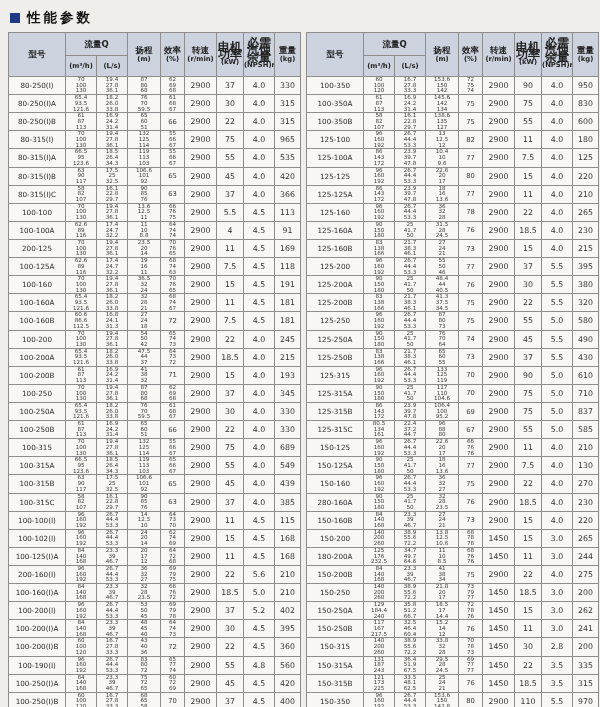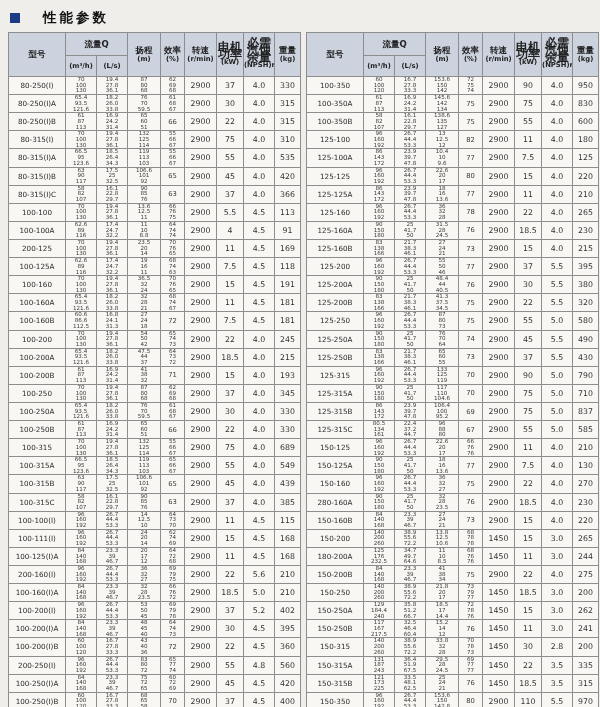--- a/index.html
+++ b/index.html
@@ -21,7 +21,7 @@
   }
   .page-title{
     font-size:13.5px;font-weight:bold;color:#111;
-    letter-spacing:3px;margin:16px;
+    letter-spacing:3px;margin:0;
   }
   .tables{
     display:flex;gap:5px;

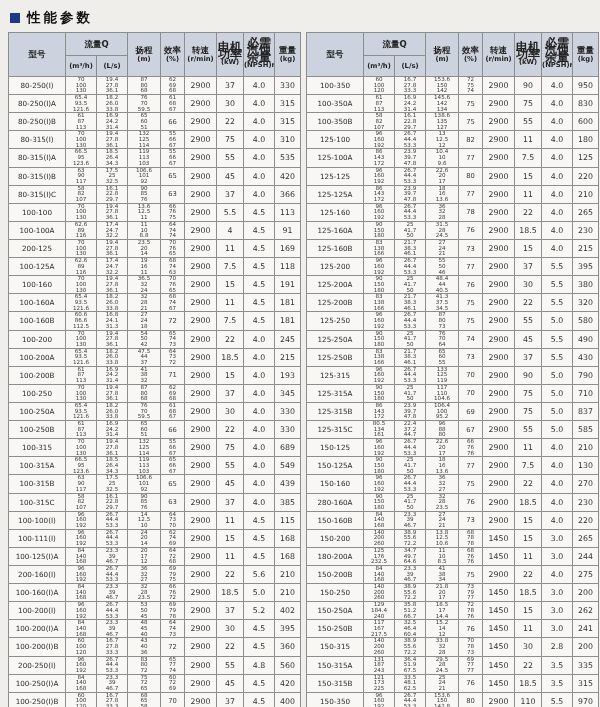--- a/index.html
+++ b/index.html
@@ -217,7 +217,7 @@
             <td class="single">2900</td>
             <td class="single">75</td>
             <td class="single">4.0</td>
-            <td class="single">310</td>
+            <td class="single">965</td>
           </tr>
           <tr>
             <td class="model">80-315(I)A</td>

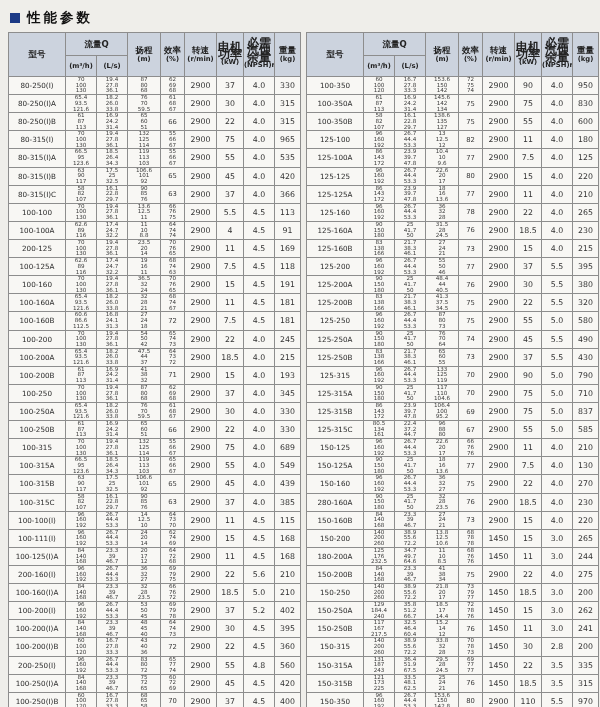--- a/index.html
+++ b/index.html
@@ -1463,7 +1463,7 @@
             <td class="single">2900</td>
             <td class="single">90</td>
             <td class="single">5.0</td>
-            <td class="single">790</td>
+            <td class="single">610</td>
           </tr>
           <tr>
             <td class="model">125-315A</td>

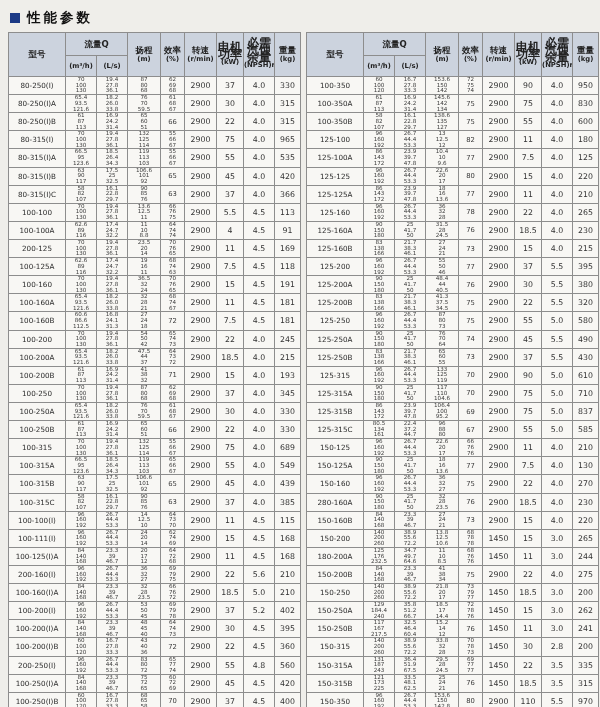--- a/index.html
+++ b/index.html
@@ -759,7 +759,7 @@
             <td class="single">115</td>
           </tr>
           <tr>
-            <td class="model">100-111(I)</td>
+            <td class="model">100-102(I)</td>
             <td class="stk">
               <div>96</div>
               <div>160</div>

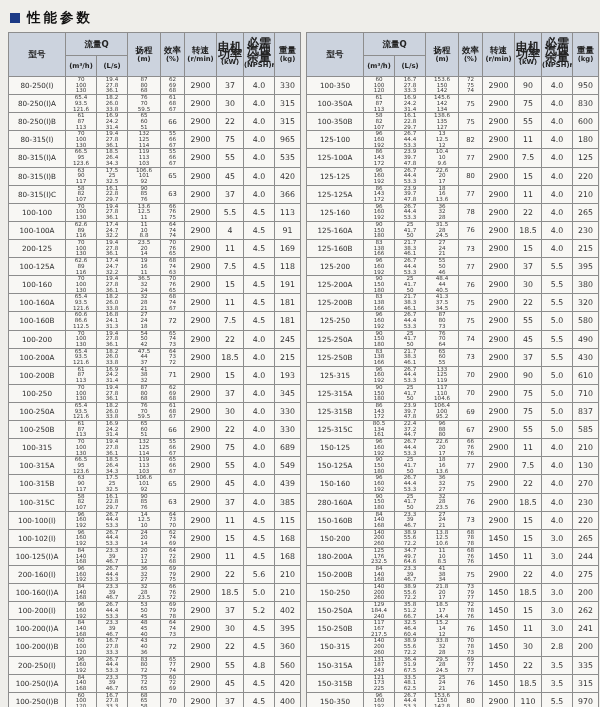--- a/index.html
+++ b/index.html
@@ -944,7 +944,7 @@
             <td class="single">360</td>
           </tr>
           <tr>
-            <td class="model">200-250(I)</td>
+            <td class="model">100-190(I)</td>
             <td class="stk">
               <div>96</div>
               <div>160</div>

